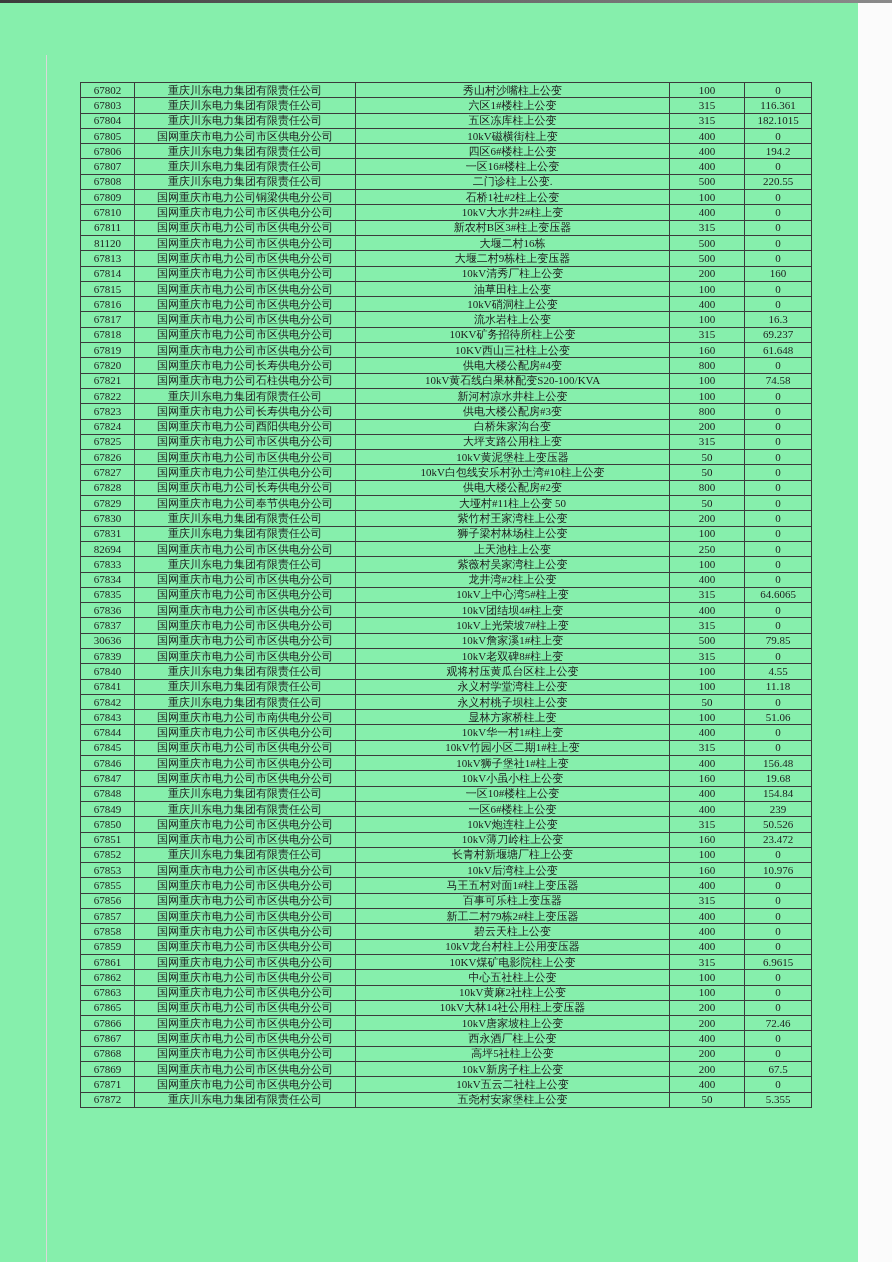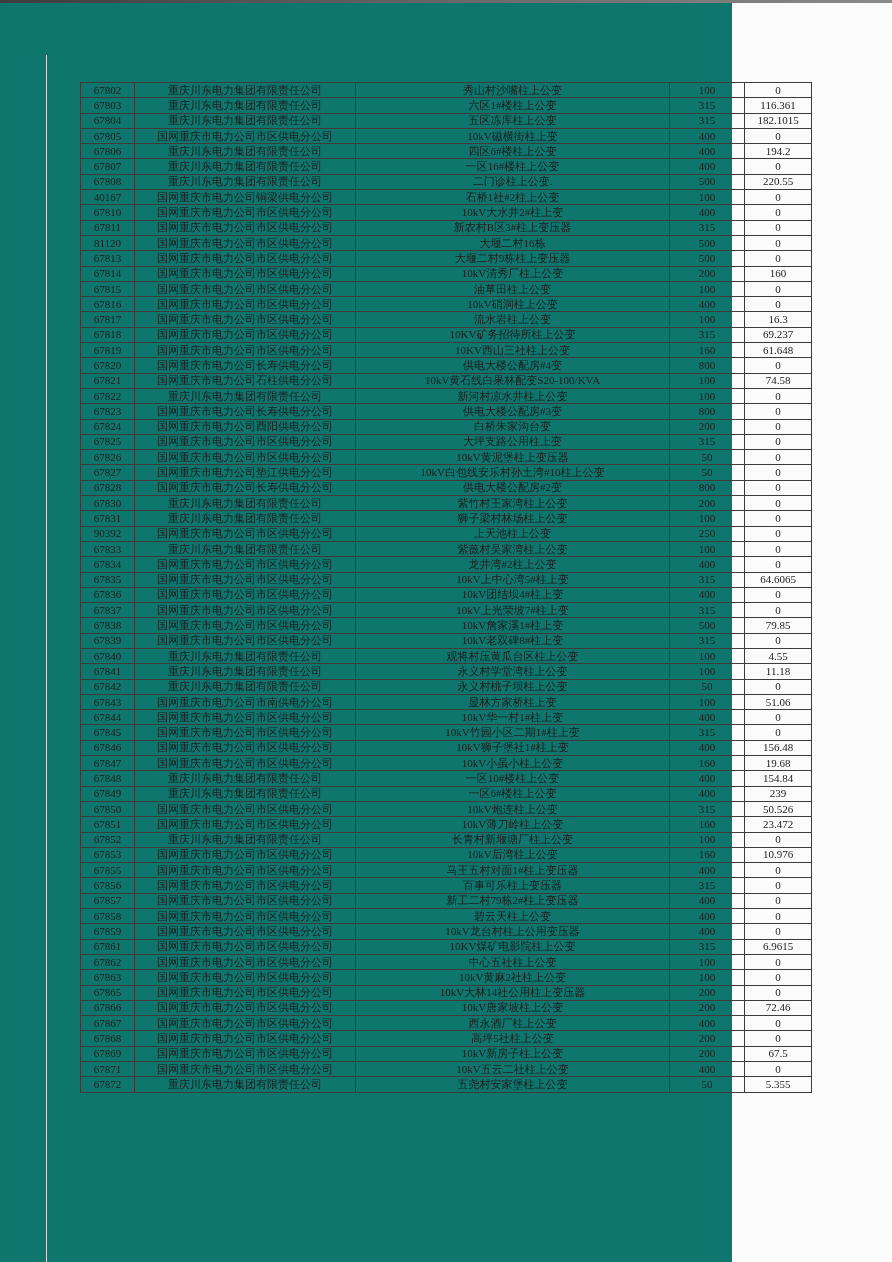--- a/index.html
+++ b/index.html
@@ -13,9 +13,9 @@
   }
   .page {
     position: relative;
-    width: 732px;
+    width: 858px;
     height: 1262px;
-    background: #0f766e;
+    background: #86efac;
   }
   .scan-edge-top {
     position: absolute;

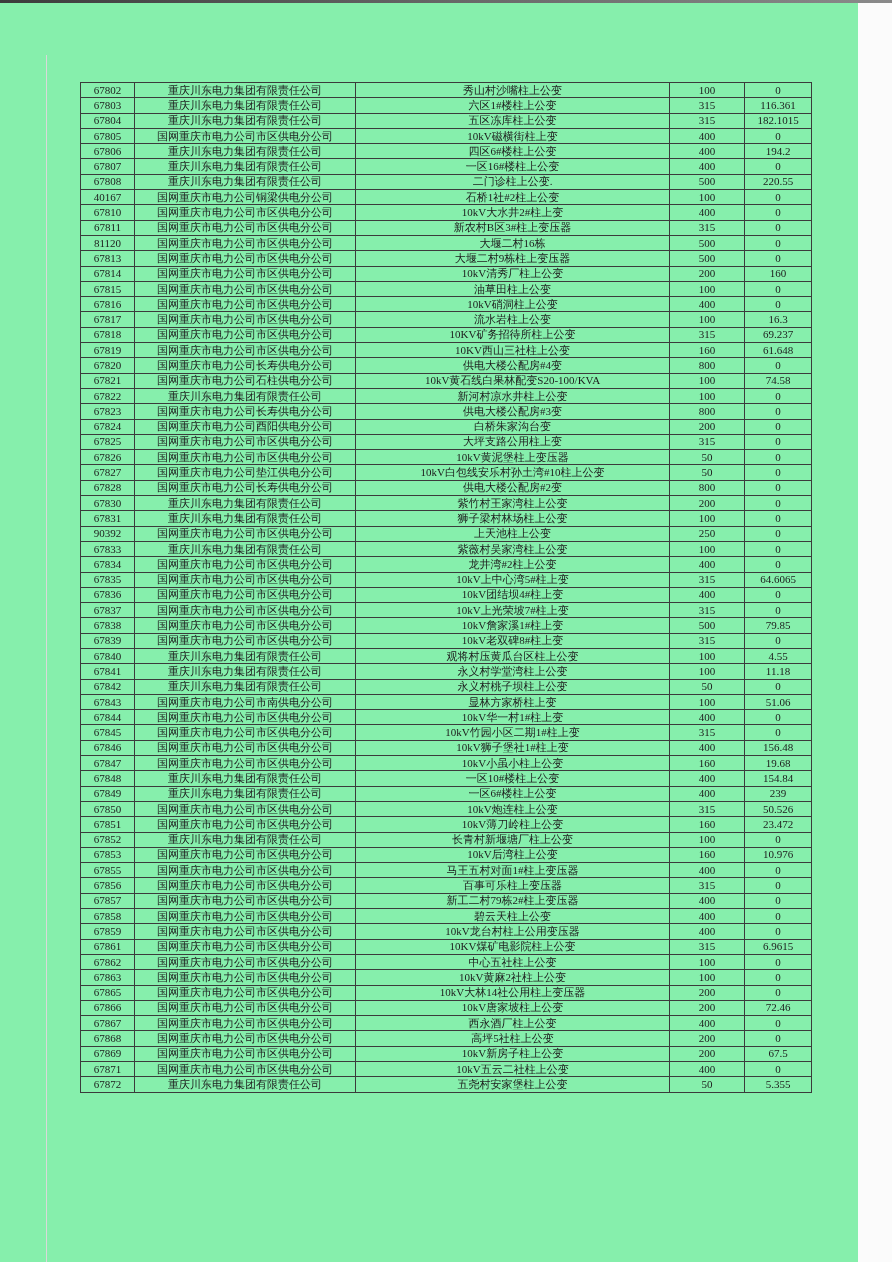--- a/index.html
+++ b/index.html
@@ -120,7 +120,7 @@
           <td>220.55</td>
         </tr>
         <tr>
-          <td>40167</td>
+          <td>67809</td>
           <td>国网重庆市电力公司铜梁供电分公司</td>
           <td>石桥1社#2柱上公变</td>
           <td>100</td>

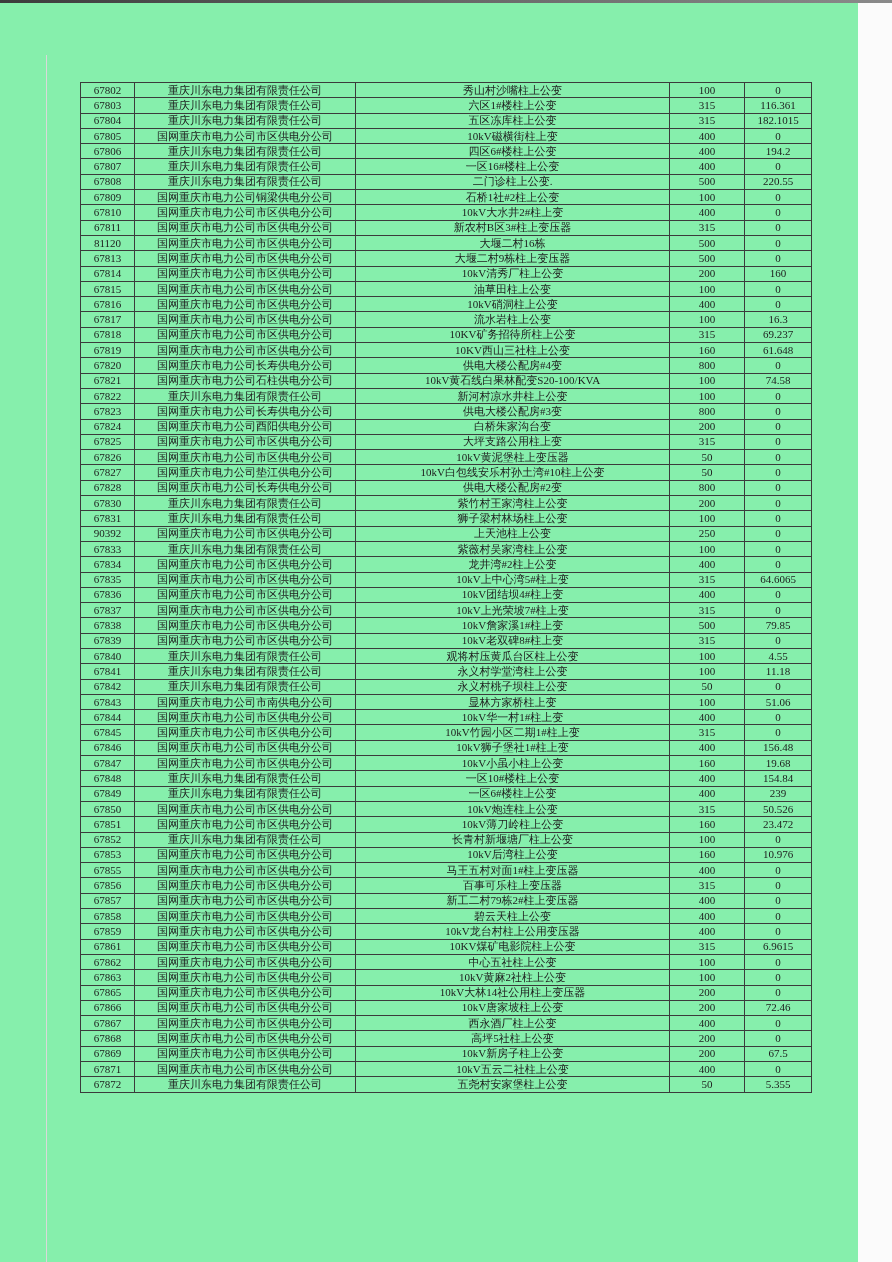--- a/index.html
+++ b/index.html
@@ -260,6 +260,13 @@
           <td>0</td>
         </tr>
         <tr>
+          <td>67829</td>
+          <td>国网重庆市电力公司奉节供电分公司</td>
+          <td>大垭村#11柱上公变 50</td>
+          <td>50</td>
+          <td>0</td>
+        </tr>
+        <tr>
           <td>67830</td>
           <td>重庆川东电力集团有限责任公司</td>
           <td>紫竹村王家湾柱上公变</td>

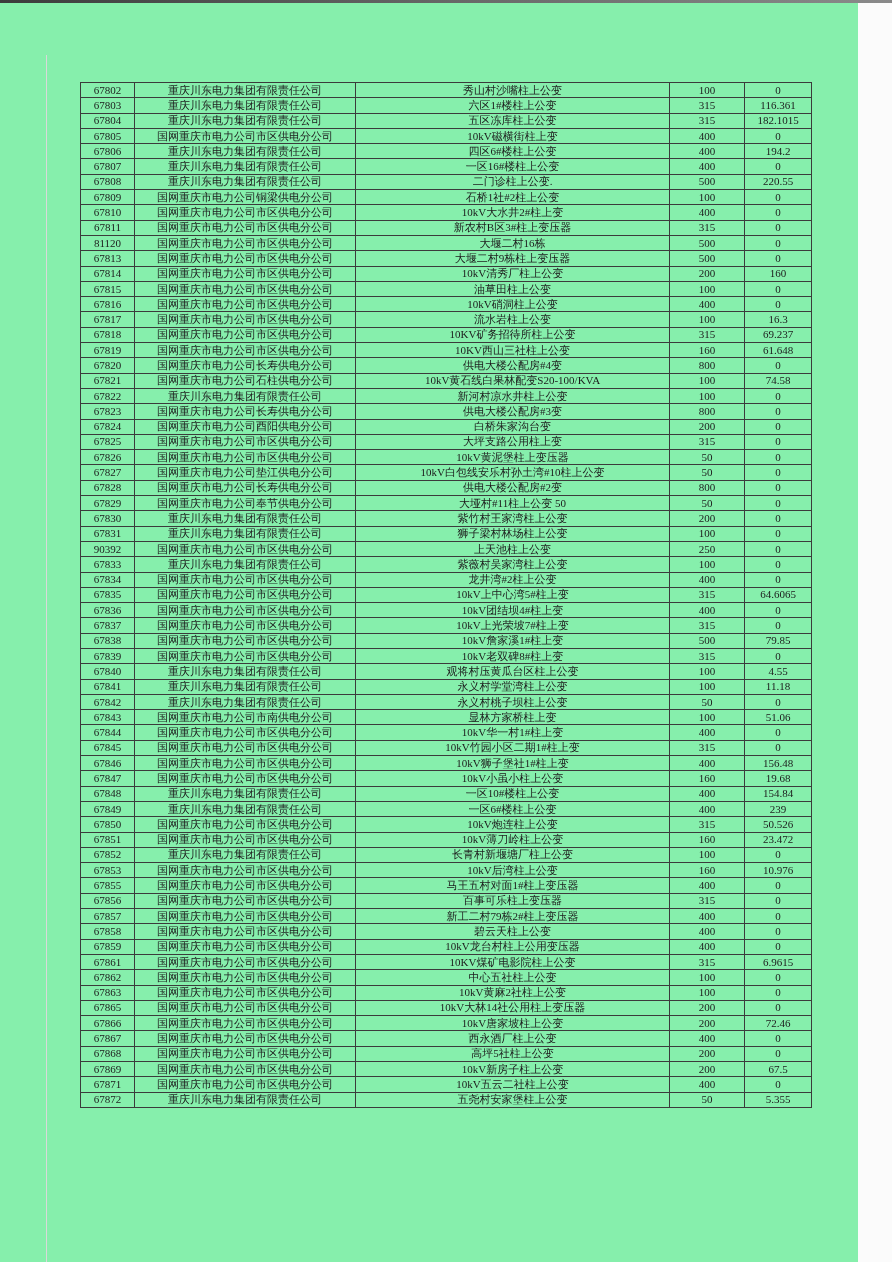--- a/index.html
+++ b/index.html
@@ -281,7 +281,7 @@
           <td>0</td>
         </tr>
         <tr>
-          <td>90392</td>
+          <td>82694</td>
           <td>国网重庆市电力公司市区供电分公司</td>
           <td>上天池柱上公变</td>
           <td>250</td>

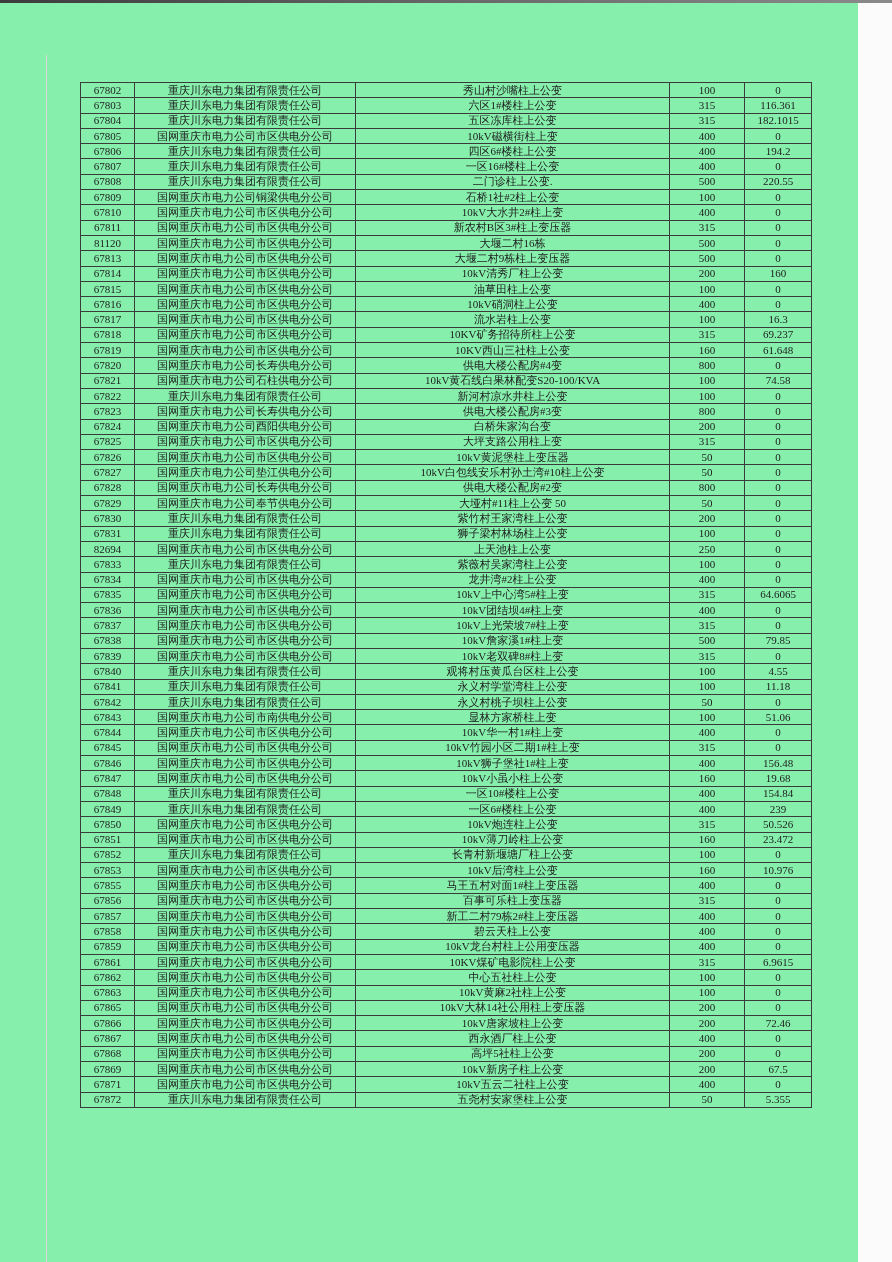--- a/index.html
+++ b/index.html
@@ -323,7 +323,7 @@
           <td>0</td>
         </tr>
         <tr>
-          <td>67838</td>
+          <td>30636</td>
           <td>国网重庆市电力公司市区供电分公司</td>
           <td>10kV詹家溪1#柱上变</td>
           <td>500</td>

